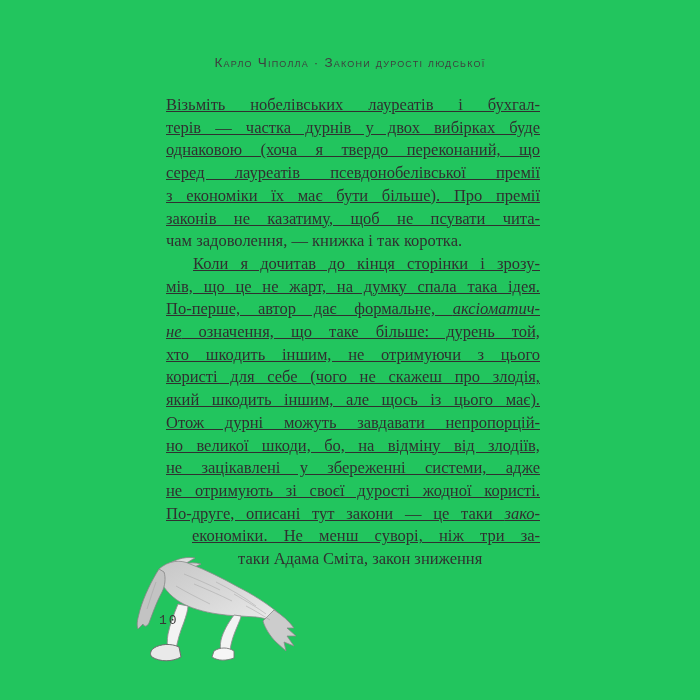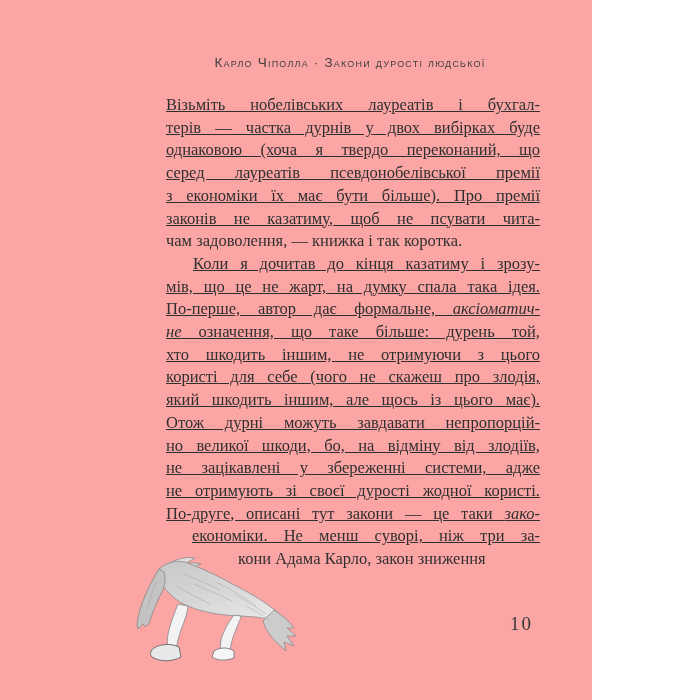--- a/index.html
+++ b/index.html
@@ -5,8 +5,8 @@
   html,body{margin:0;padding:0;}
   .page{
     position:relative;
-    width:592px;height:700px;
-    background:#fca5a5;
+    width:700px;height:700px;
+    background:#22c55e;
     overflow:hidden;
     font-family:"Liberation Serif", serif;
   }

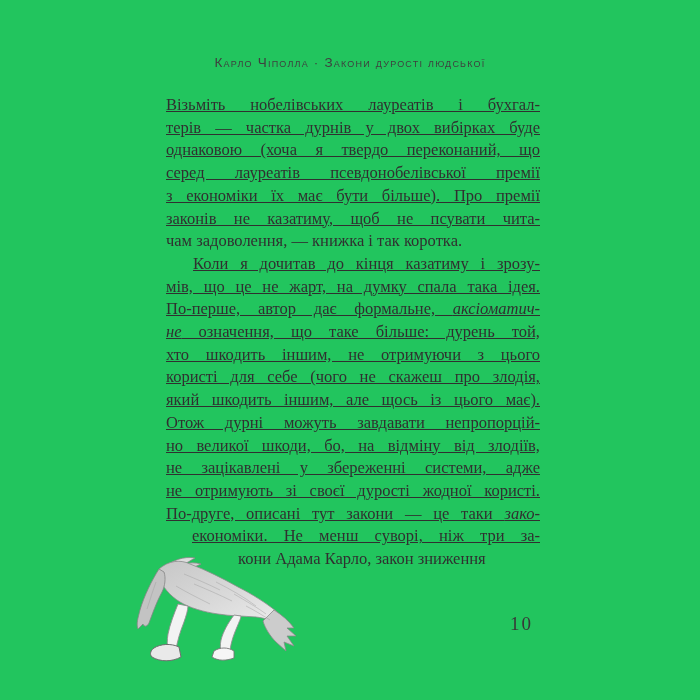--- a/index.html
+++ b/index.html
@@ -65,7 +65,7 @@
       <div class="line just"><span>з економіки їх має бути більше). Про премії</span></div>
       <div class="line just"><span>законів не казатиму, щоб не псувати чита-</span></div>
       <div class="line"><span>чам задоволення, — книжка і так коротка.</span></div>
-      <div class="line just" style="text-indent: 27px;"><span>Коли я дочитав до кінця казатиму і зрозу-</span></div>
+      <div class="line just" style="text-indent: 27px;"><span>Коли я дочитав до кінця сторінки і зрозу-</span></div>
       <div class="line just"><span>мів, що це не жарт, на думку спала така ідея.</span></div>
       <div class="line just"><span>По-перше, автор дає формальне, </span><em>аксіоматич-</em></div>
       <div class="line just"><em>не</em><span> означення, що таке більше: дурень той,</span></div>

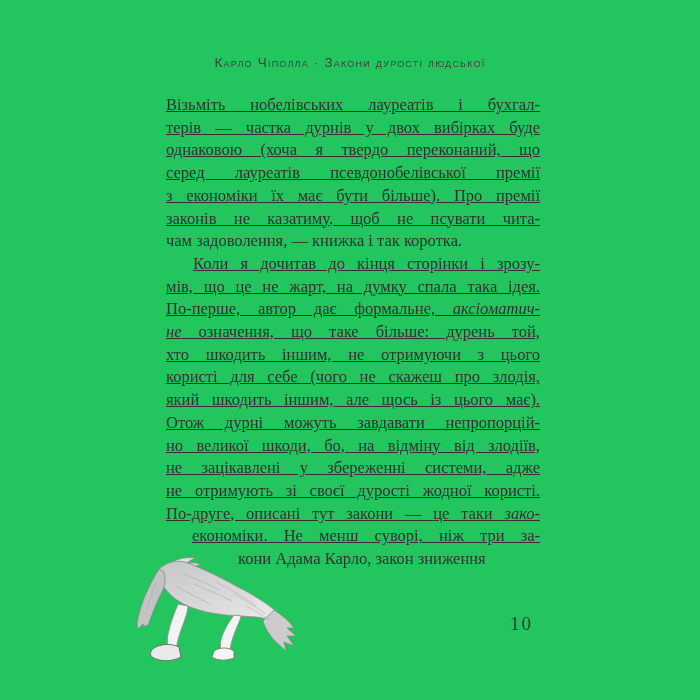--- a/index.html
+++ b/index.html
@@ -78,7 +78,7 @@
       <div class="line just"><span>не отримують зі своєї дурості жодної користі.</span></div>
       <div class="line just"><span>По-друге, описані тут закони — це таки </span><em>зако-</em></div>
       <div class="line just" style="margin-left: 26px;"><span>економіки. Не менш суворі, ніж три за-</span></div>
-      <div class="line" style="margin-left: 72px;"><span>кони Адама Карло, закон зниження</span></div>
+      <div class="line" style="margin-left: 72px;"><span>таки Адама Сміта, закон зниження</span></div>
     </div>
 
   <svg class="illustration" viewBox="0 0 190 115" xmlns="http://www.w3.org/2000/svg">

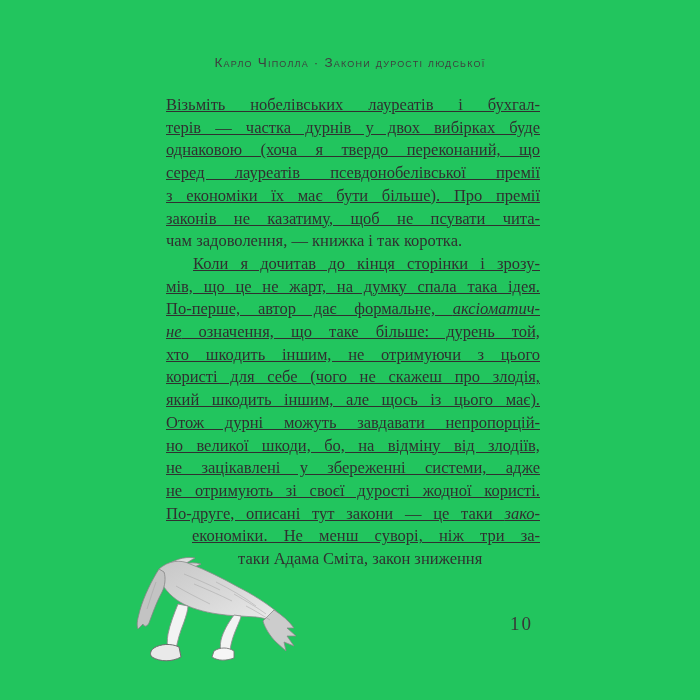--- a/index.html
+++ b/index.html
@@ -38,9 +38,9 @@
   .page-number{
     position:absolute;
     left:159px;top:613px;width:374px;
-    text-align:right;
-    font-family:Liberation Serif, serif;
-    font-size:19px;
+    text-align:left;
+    font-family:Liberation Mono, monospace;
+    font-size:13px;
     letter-spacing:2px;
     color:#383838;
   }

